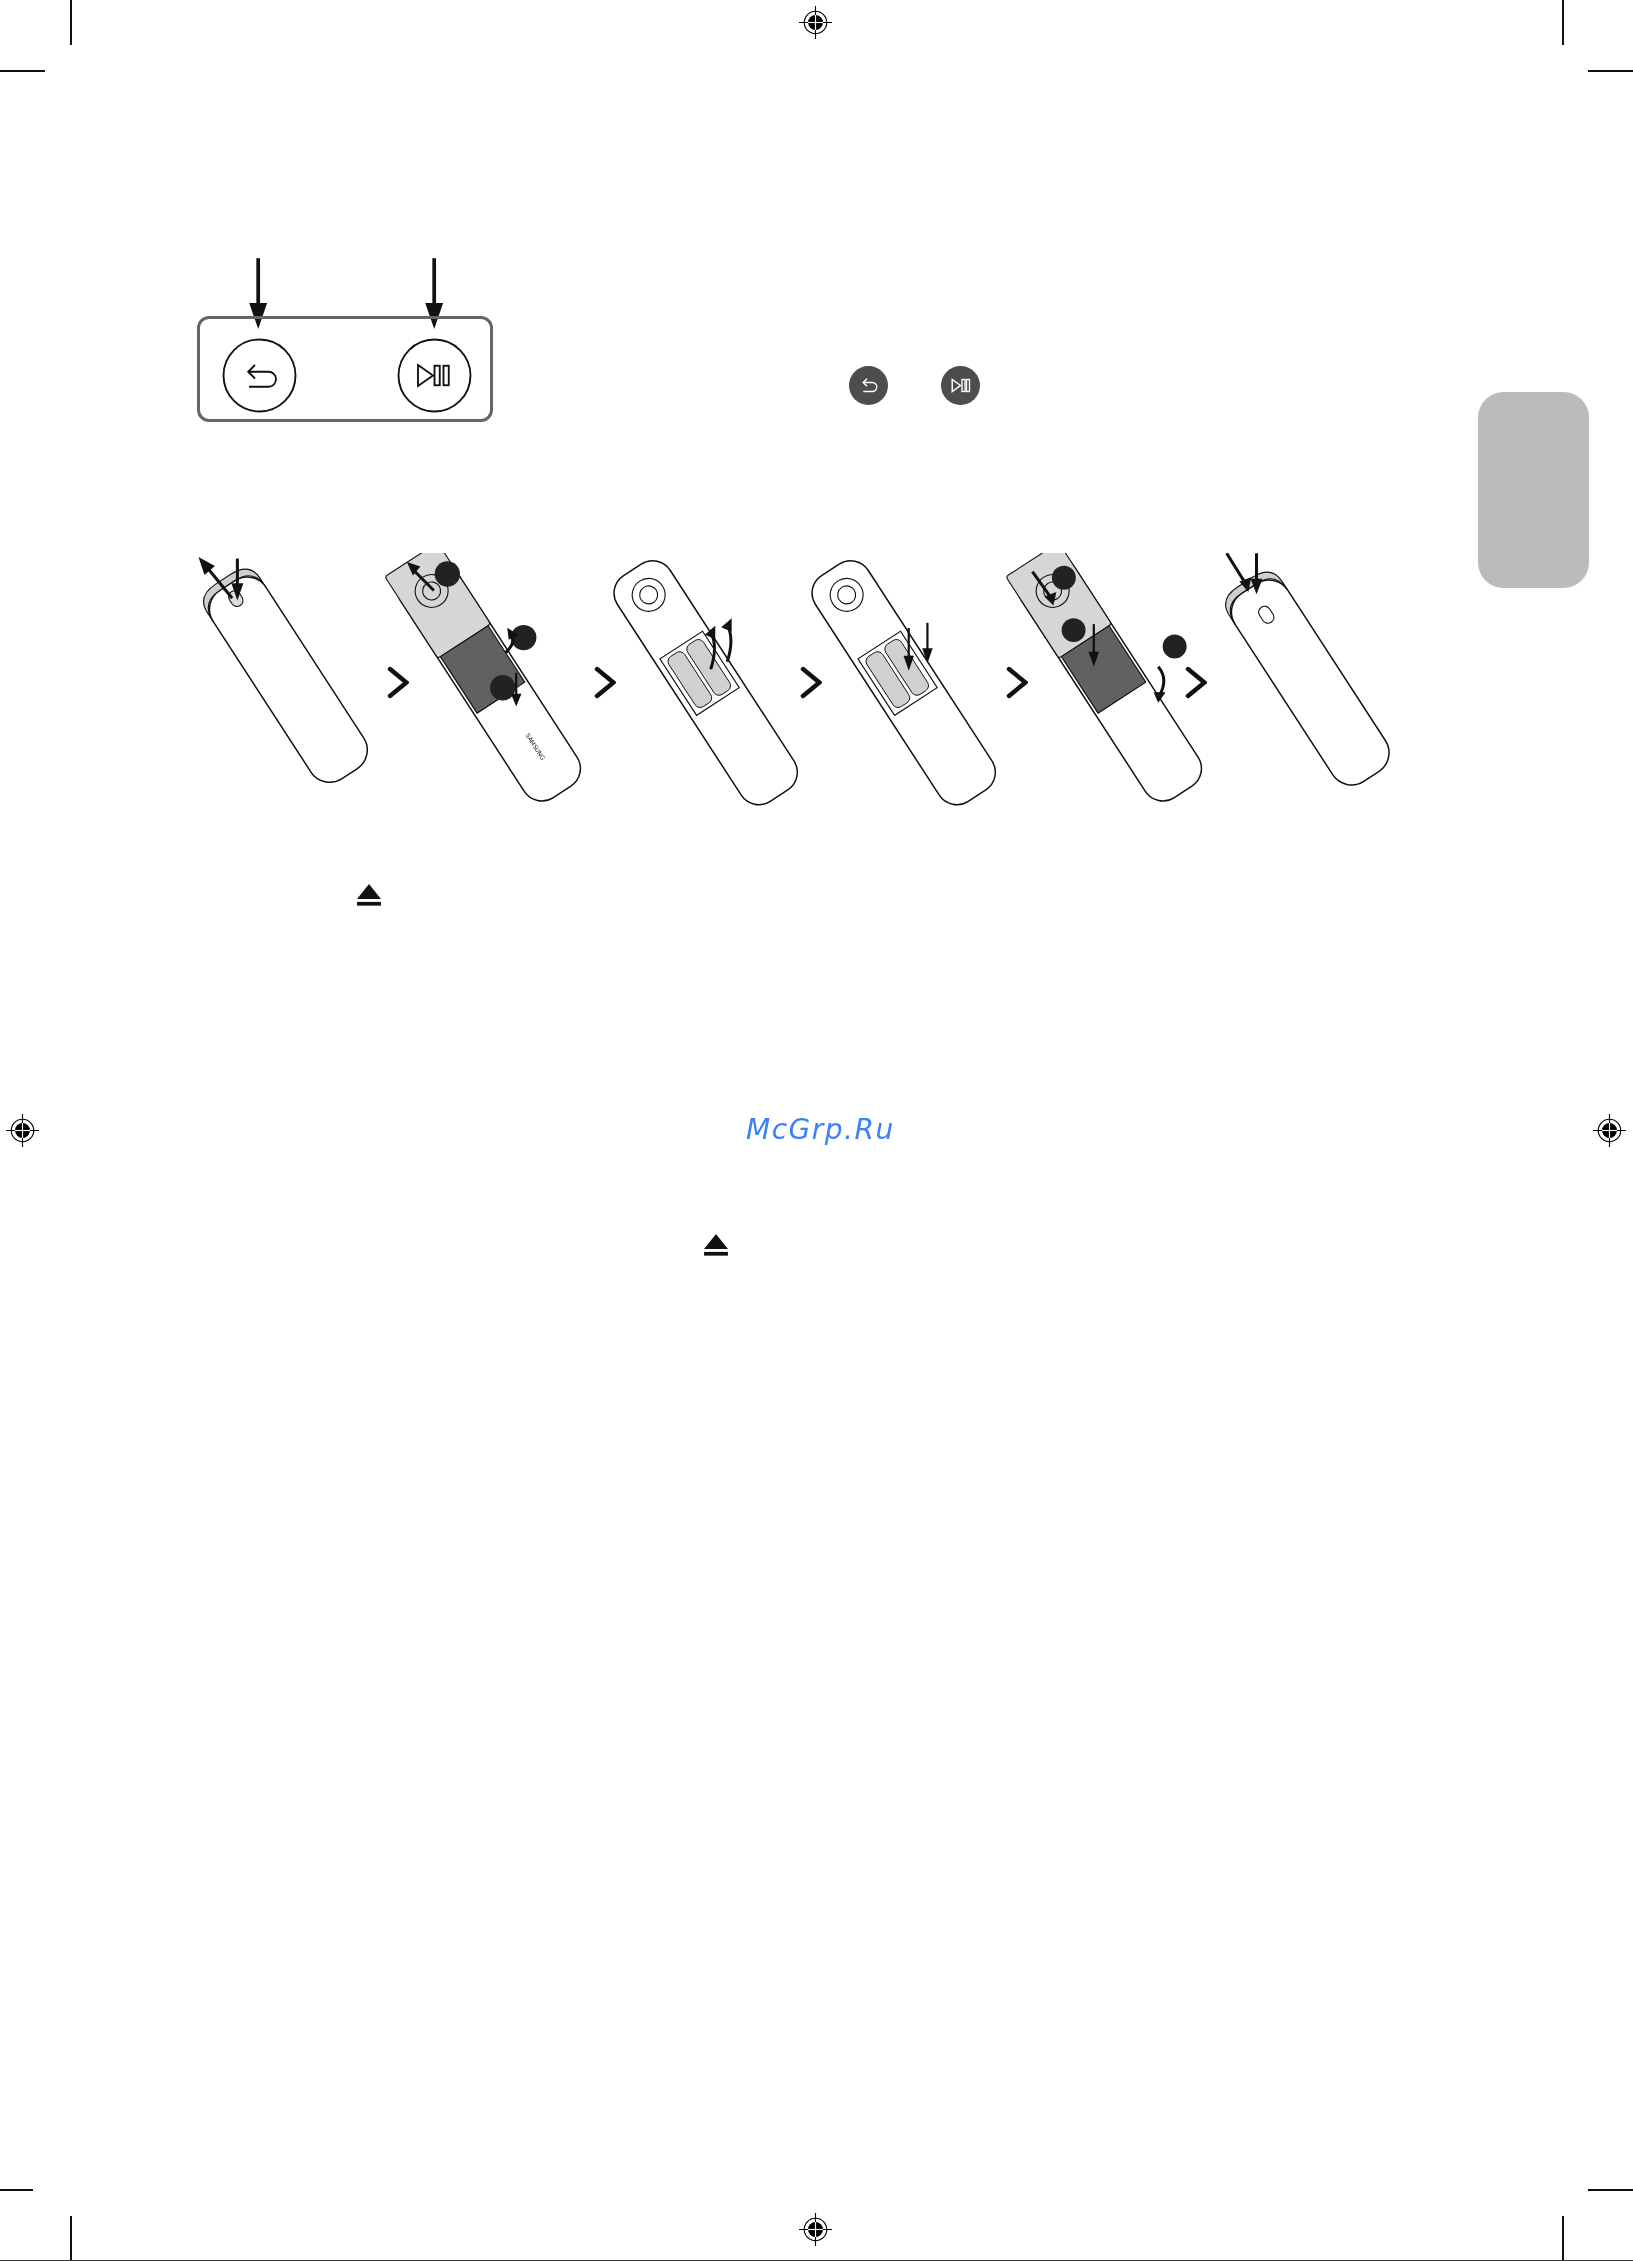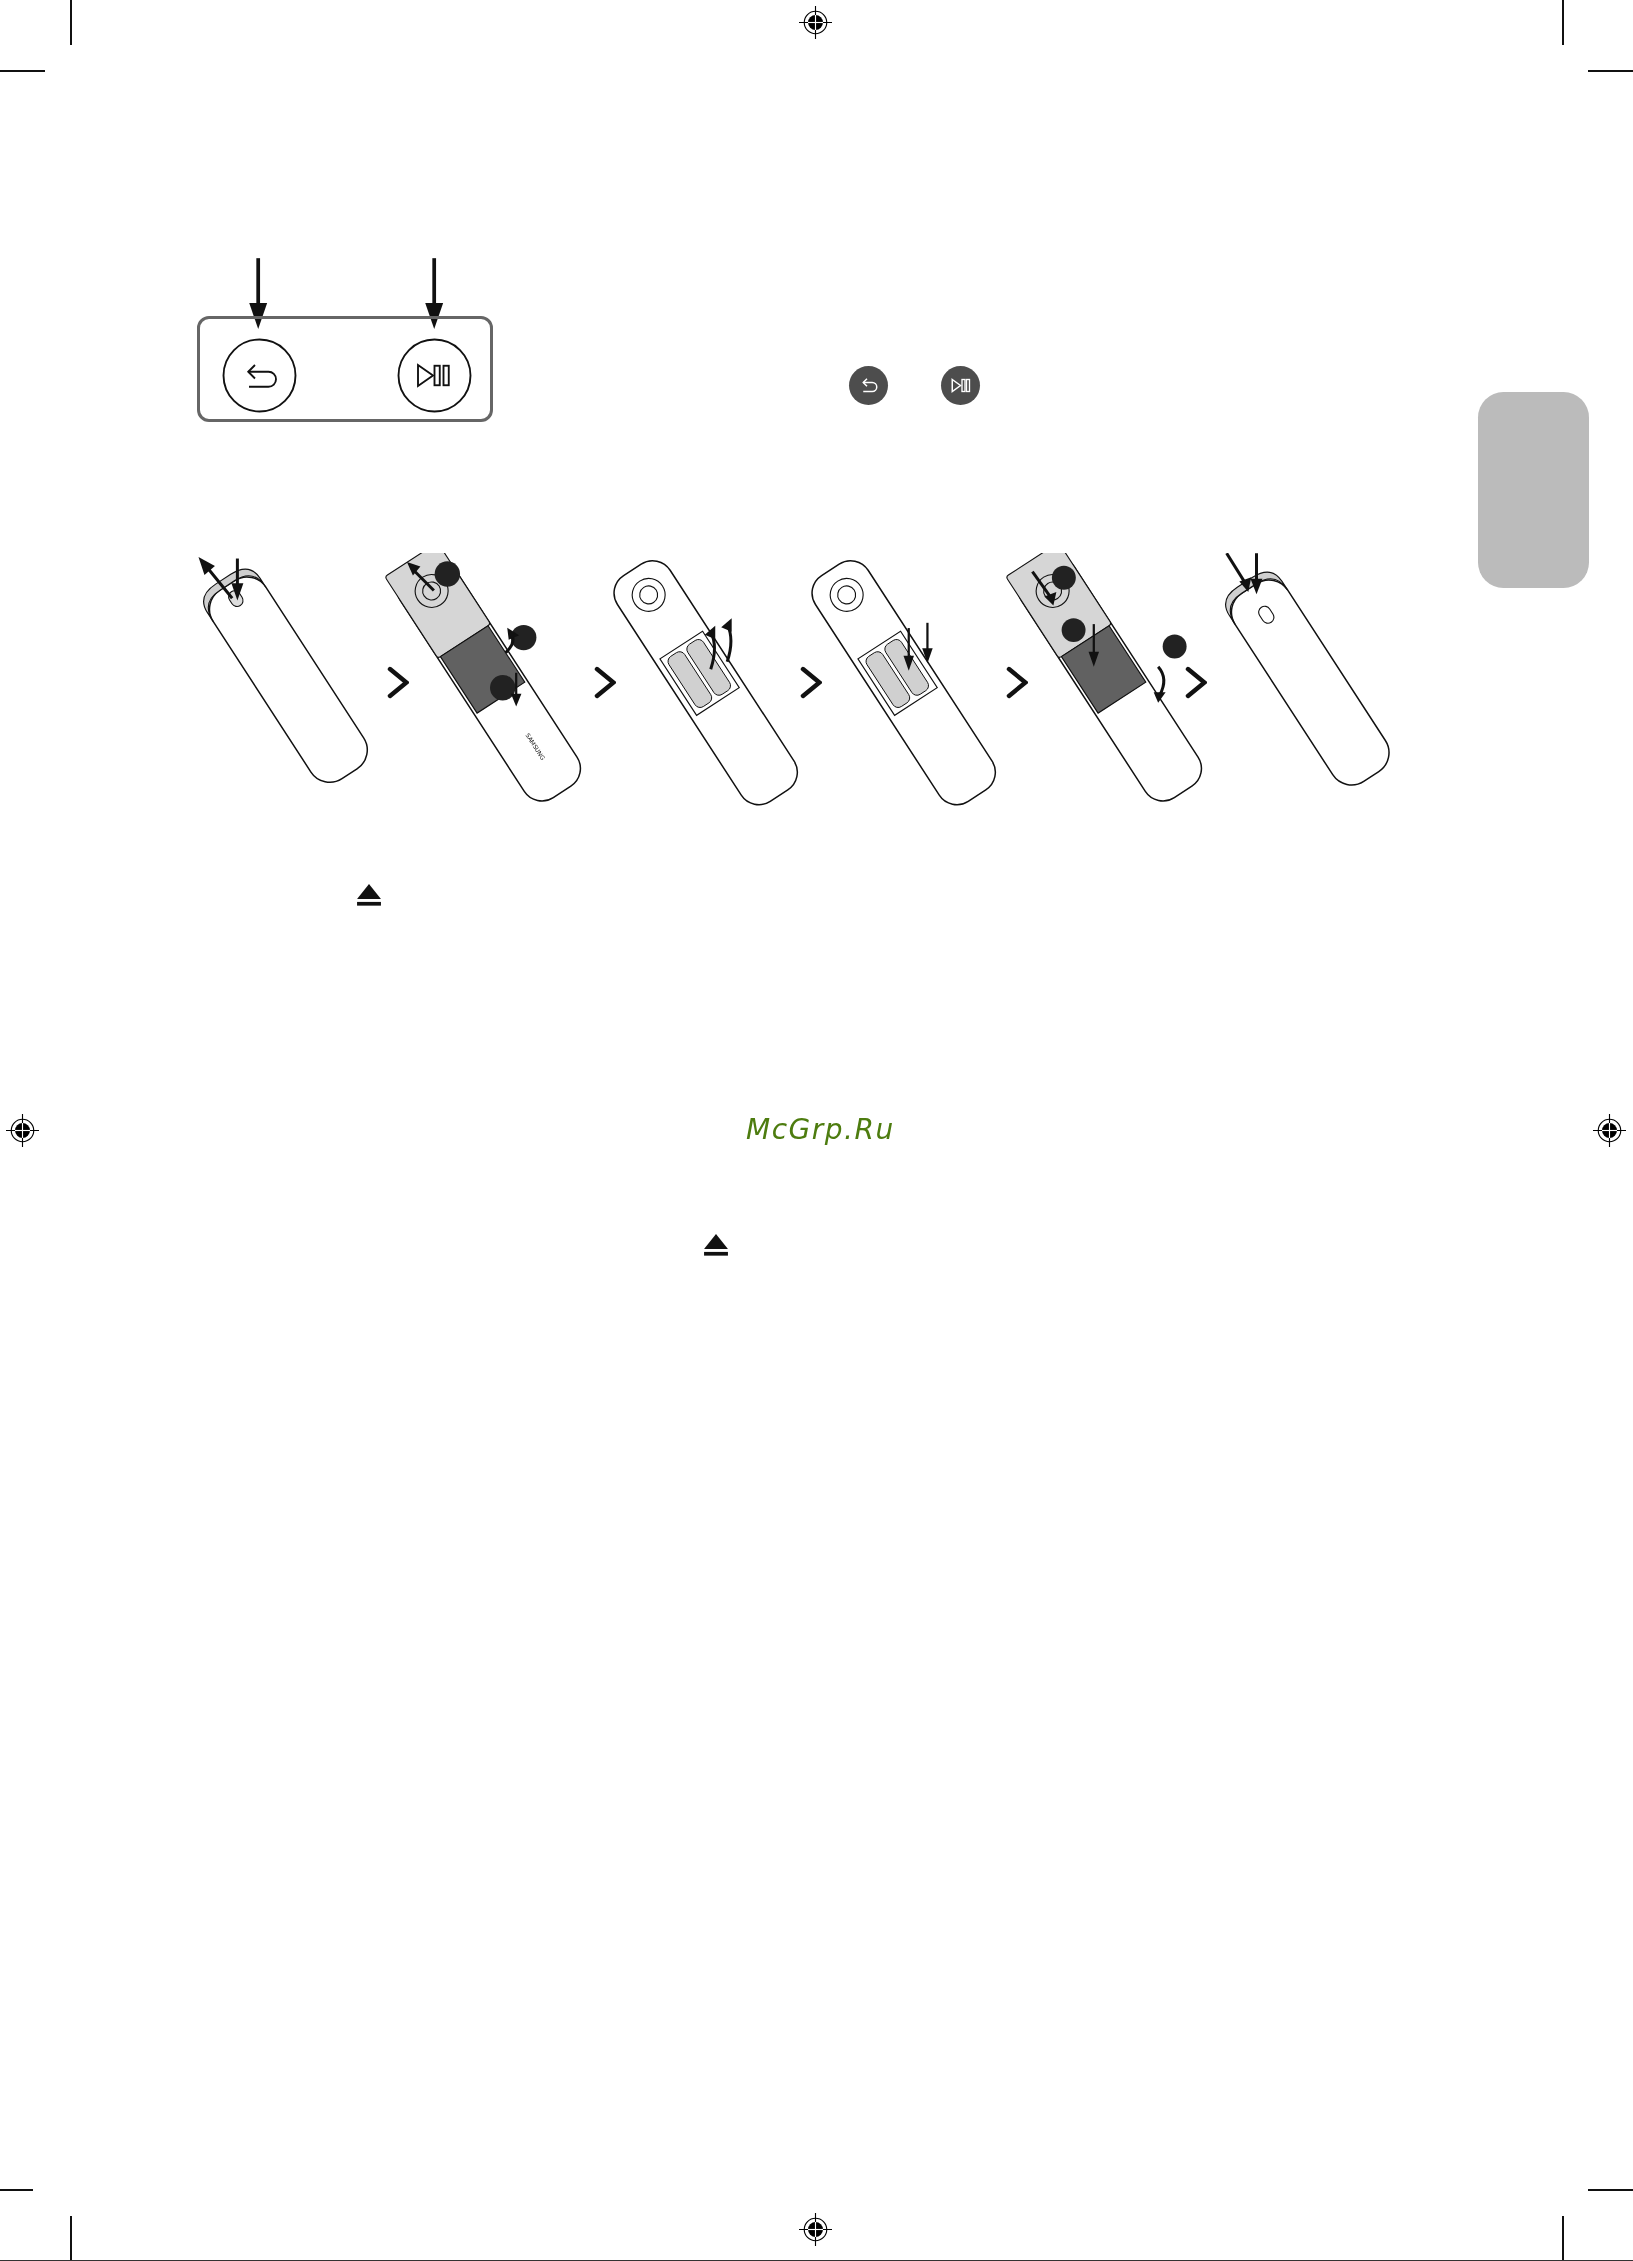--- a/index.html
+++ b/index.html
@@ -12,7 +12,7 @@
   .lang-tab { position:absolute; left:1478px; top:392px; width:111px; height:196px;
               background:#bbbbbb; border-radius:25.4px; }
   .watermark { position:absolute; left:746px; top:1113px; font-size:28px; font-style:italic;
-               color:#4d7c0f; letter-spacing:1.5px; }
+               color:#3b82f6; letter-spacing:1.5px; }
   .callout { position:absolute; left:197px; top:316px; width:296px; height:106px;
              border:3.7px solid #666; border-radius:12px; box-sizing:border-box; }
   .inline-icon { position:absolute; width:39px; height:39px; border-radius:50%; background:#4d4d4d; }

